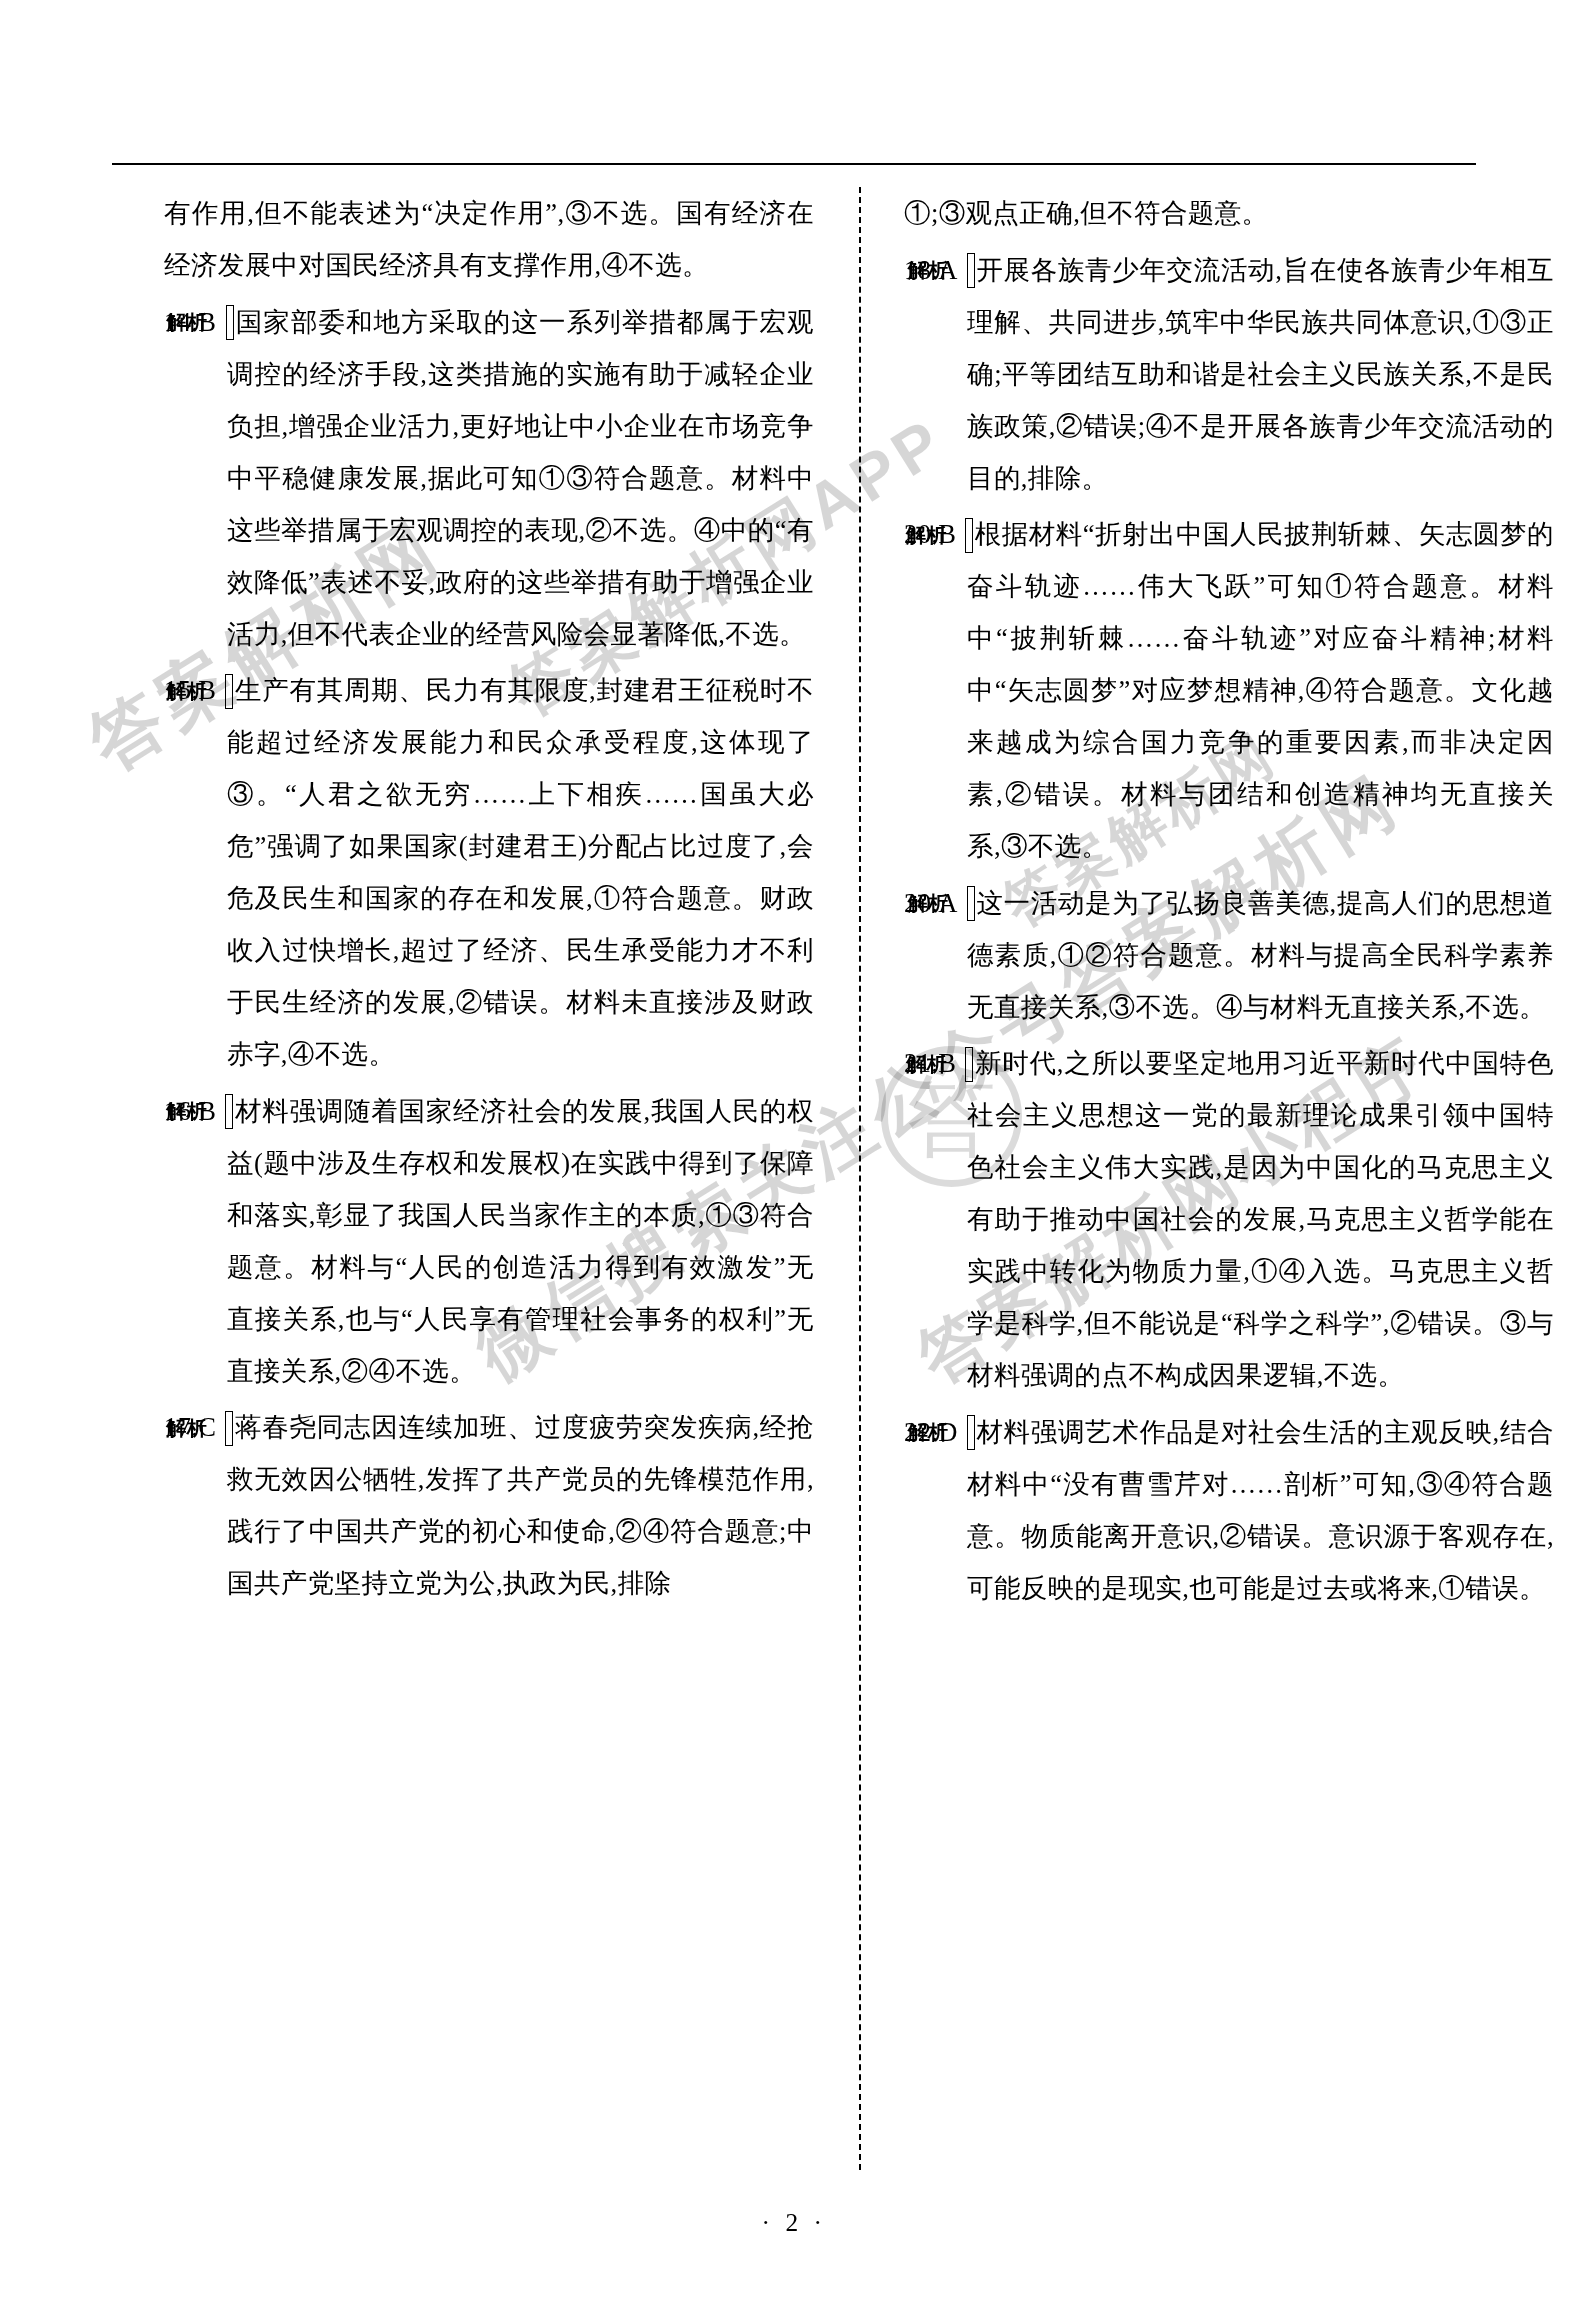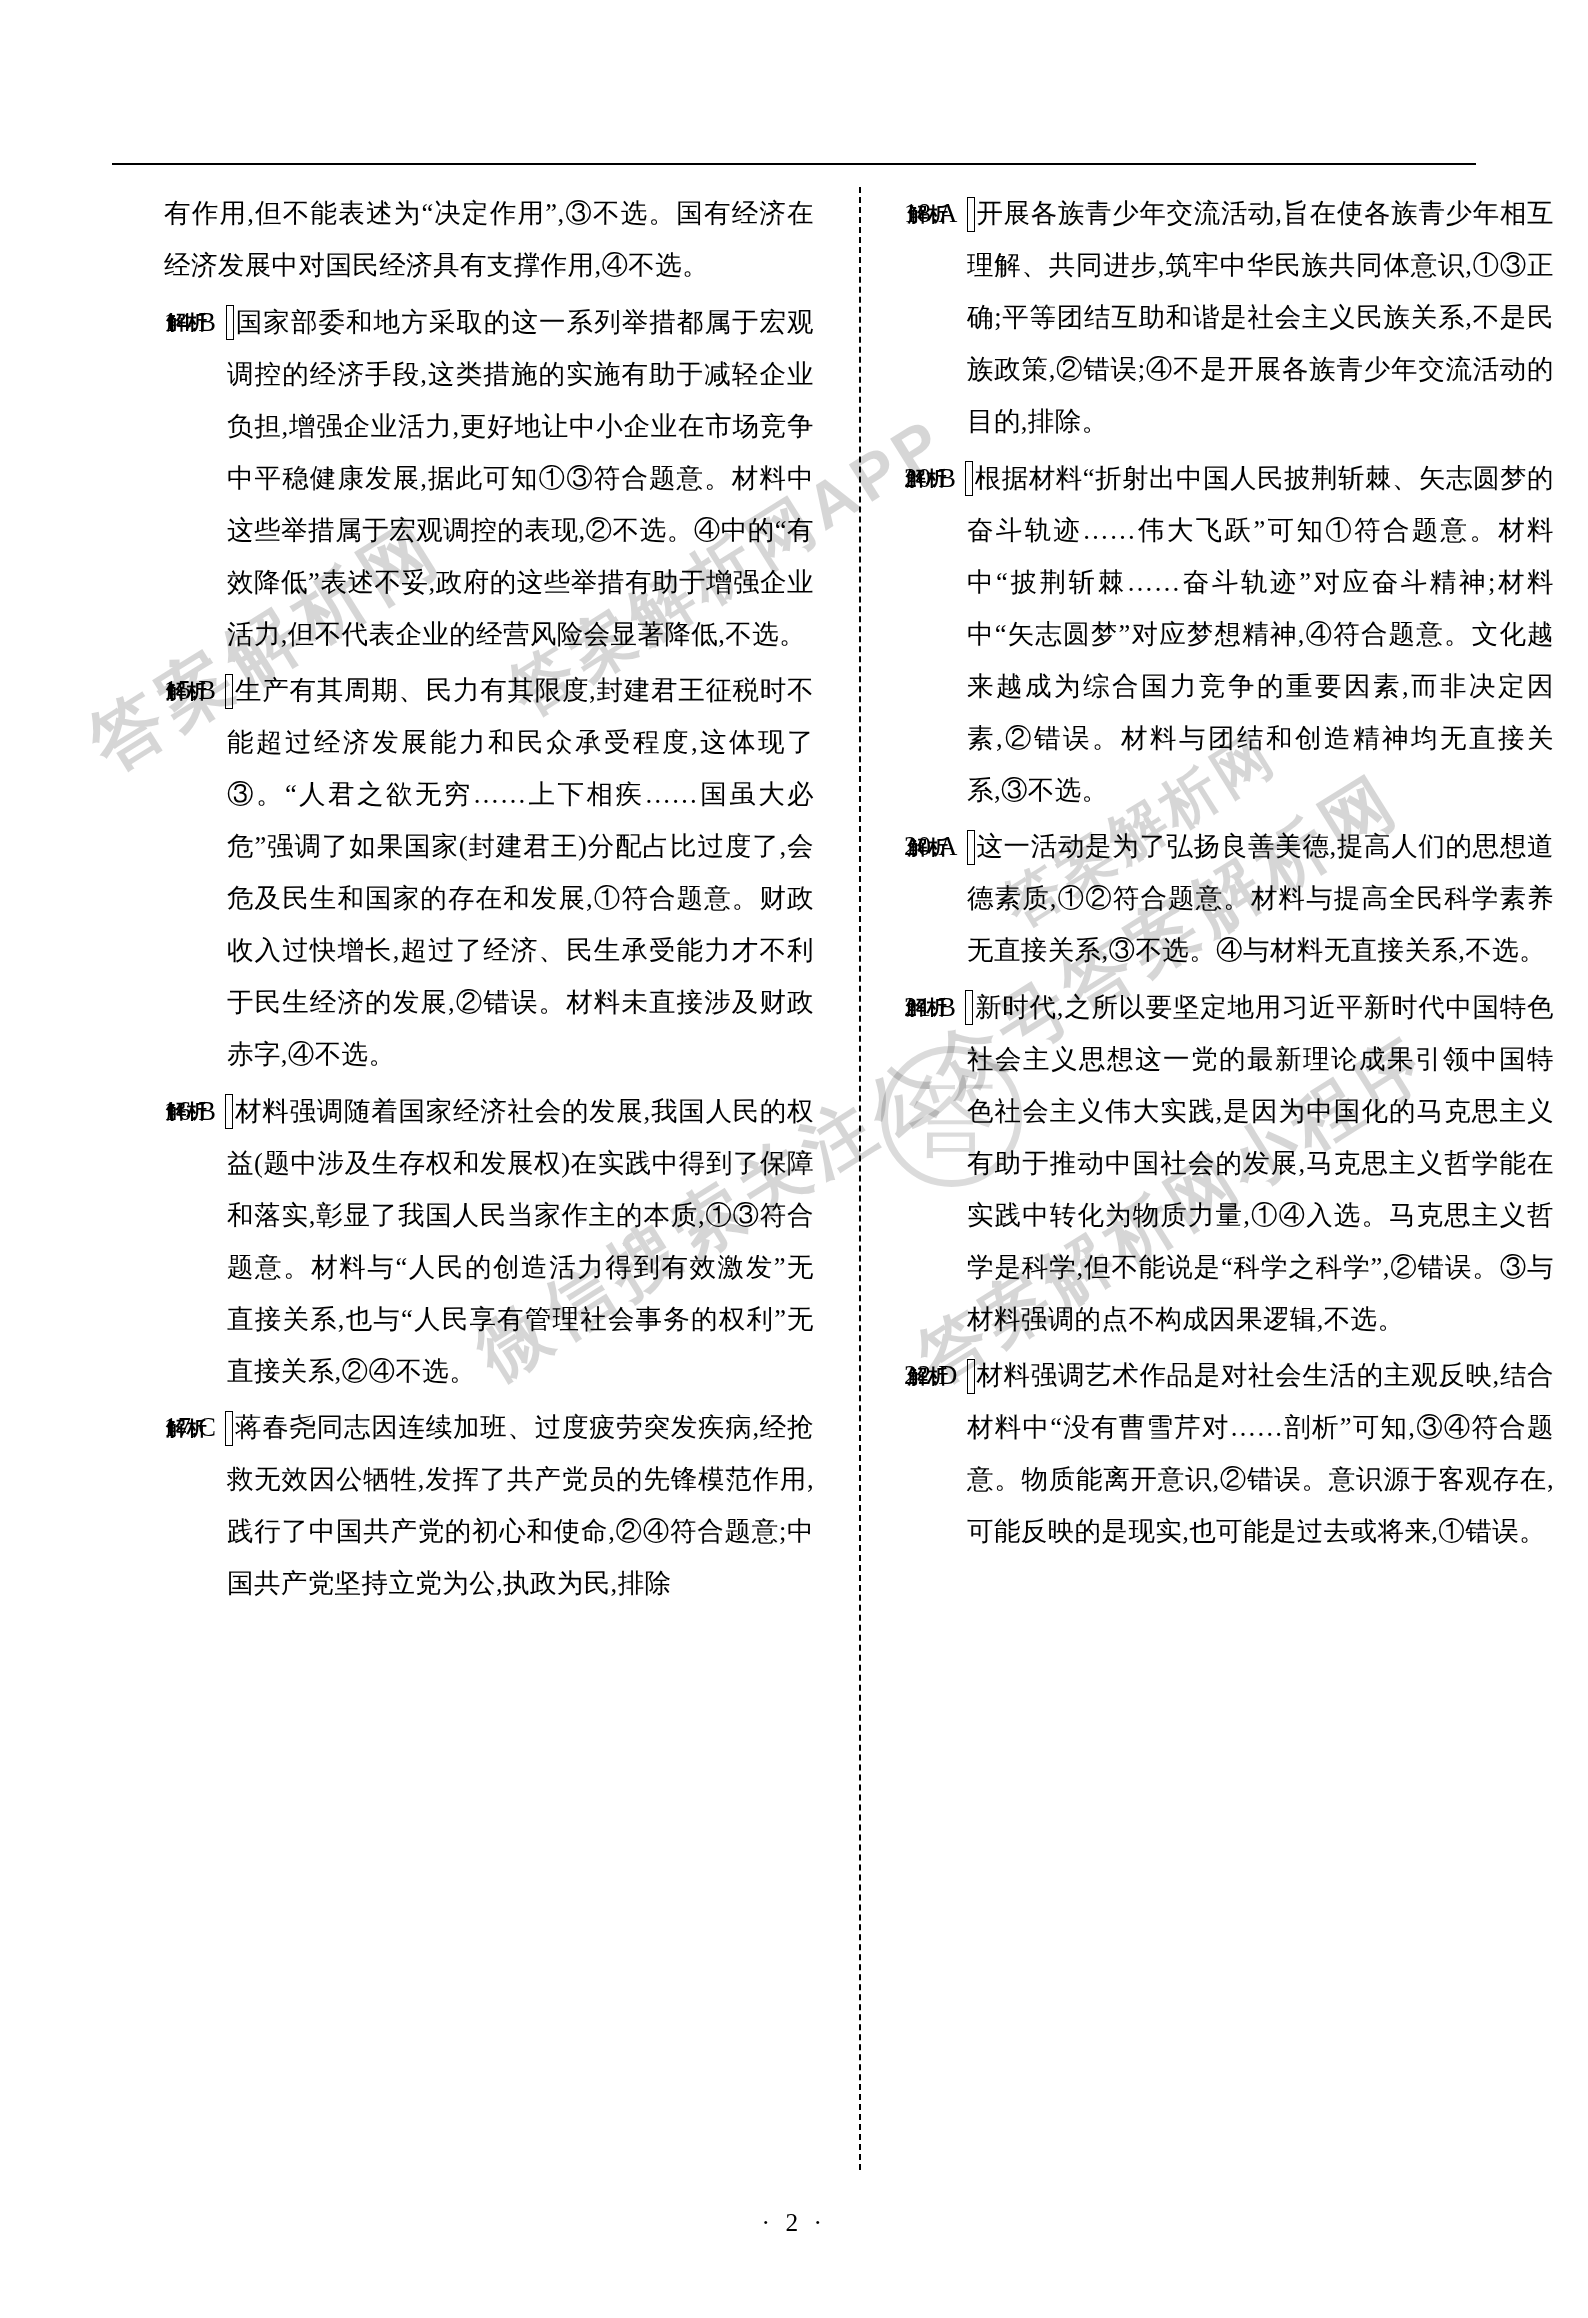--- a/index.html
+++ b/index.html
@@ -180,6 +180,9 @@
 
     <div class="col col-right">
 
+      <div class="item">
+        <p class="indent"><span>①;③观点正确,但不符合题意。</span></p>
+      </div>
 
       <div class="item">
         <p class="hang"><span class="num">18.</span><span class="num">A</span>&nbsp;<span class="tag">解析</span><span>开展各族青少年交流活动,旨在使各族青少年相互理解、共同进步,筑牢中华民族共同体意识,①③正确;平等团结互助和谐是社会主义民族关系,不是民族政策,②错误;④不是开展各族青少年交流活动的目的,排除。</span></p>

